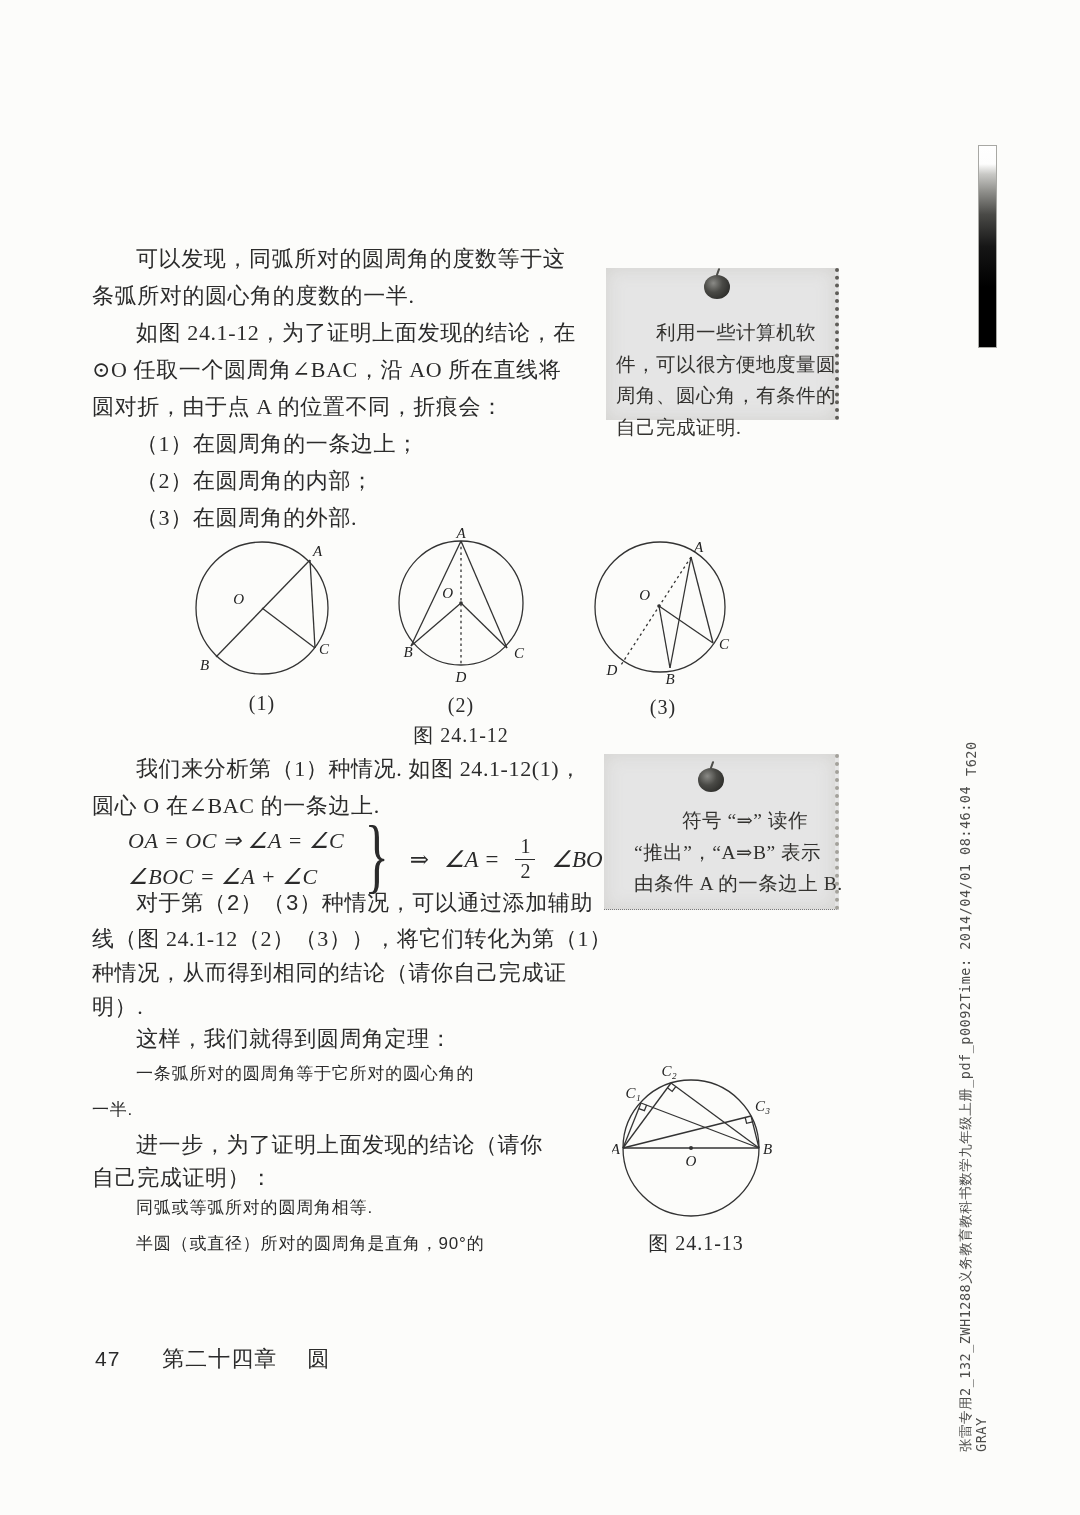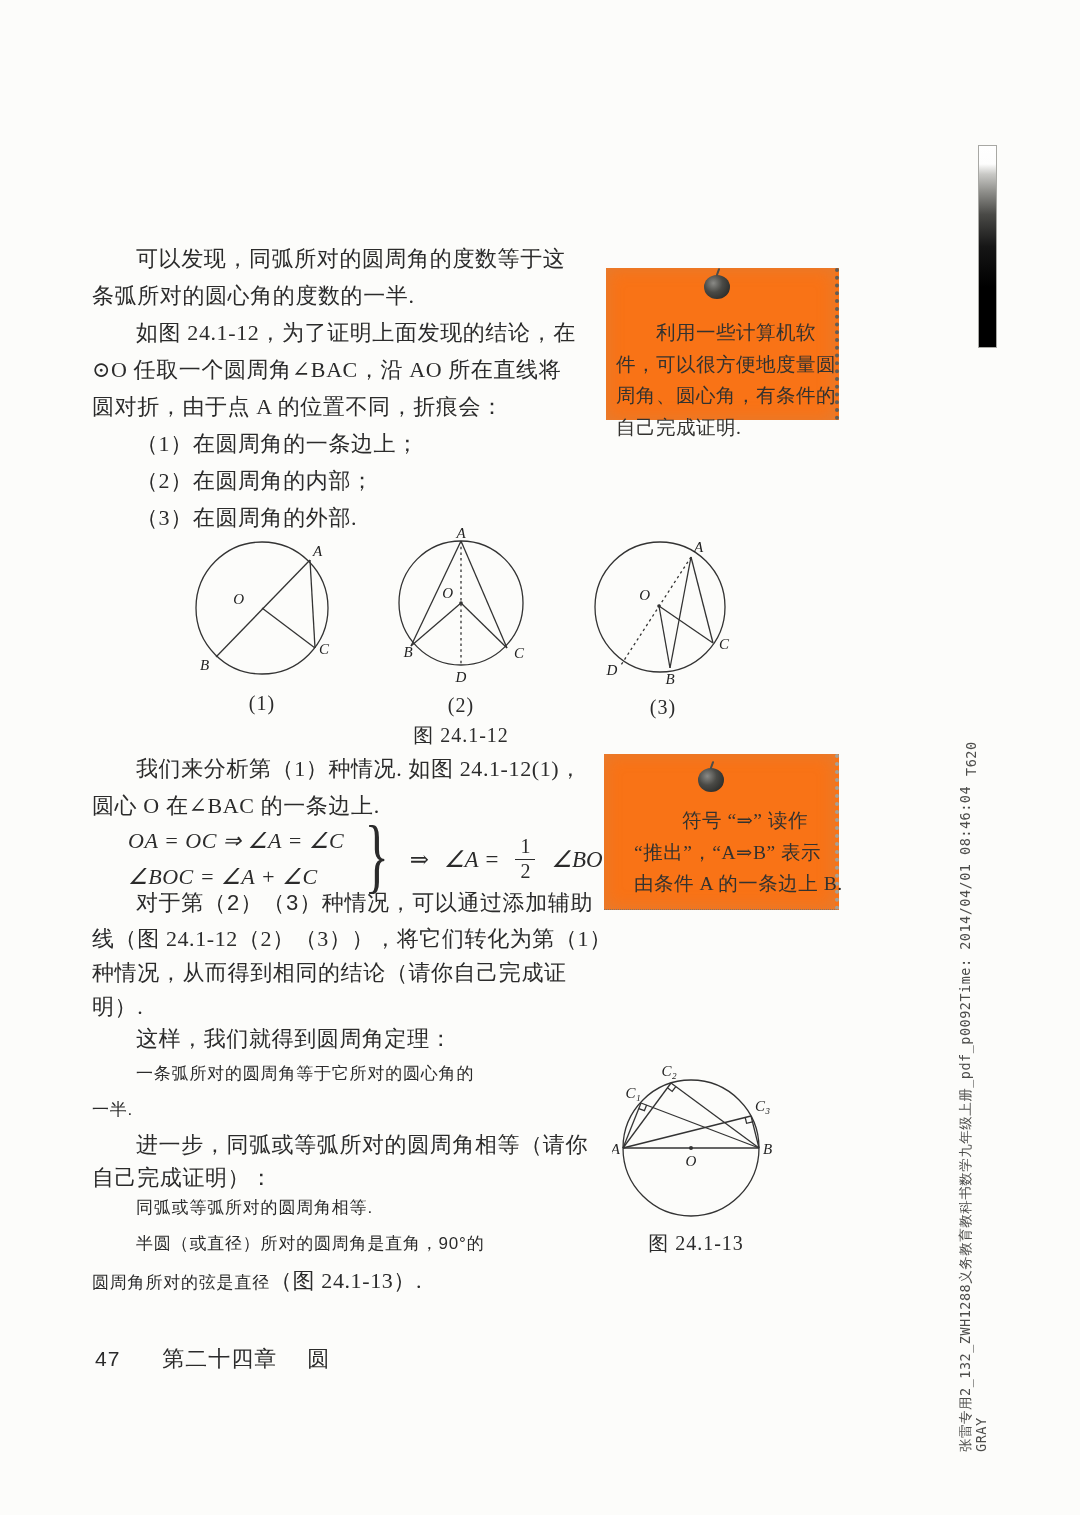--- a/index.html
+++ b/index.html
@@ -45,7 +45,7 @@
 
   
   .notebox {
-    background:#f97316;
+    background:#e5e5e5;
     box-shadow: inset 0 0 18px rgba(160,155,145,0.25);
   }
   #note1 { left:606px; top:268px; width:233px; height:152px; border-right:4px dotted #5f5d58; }

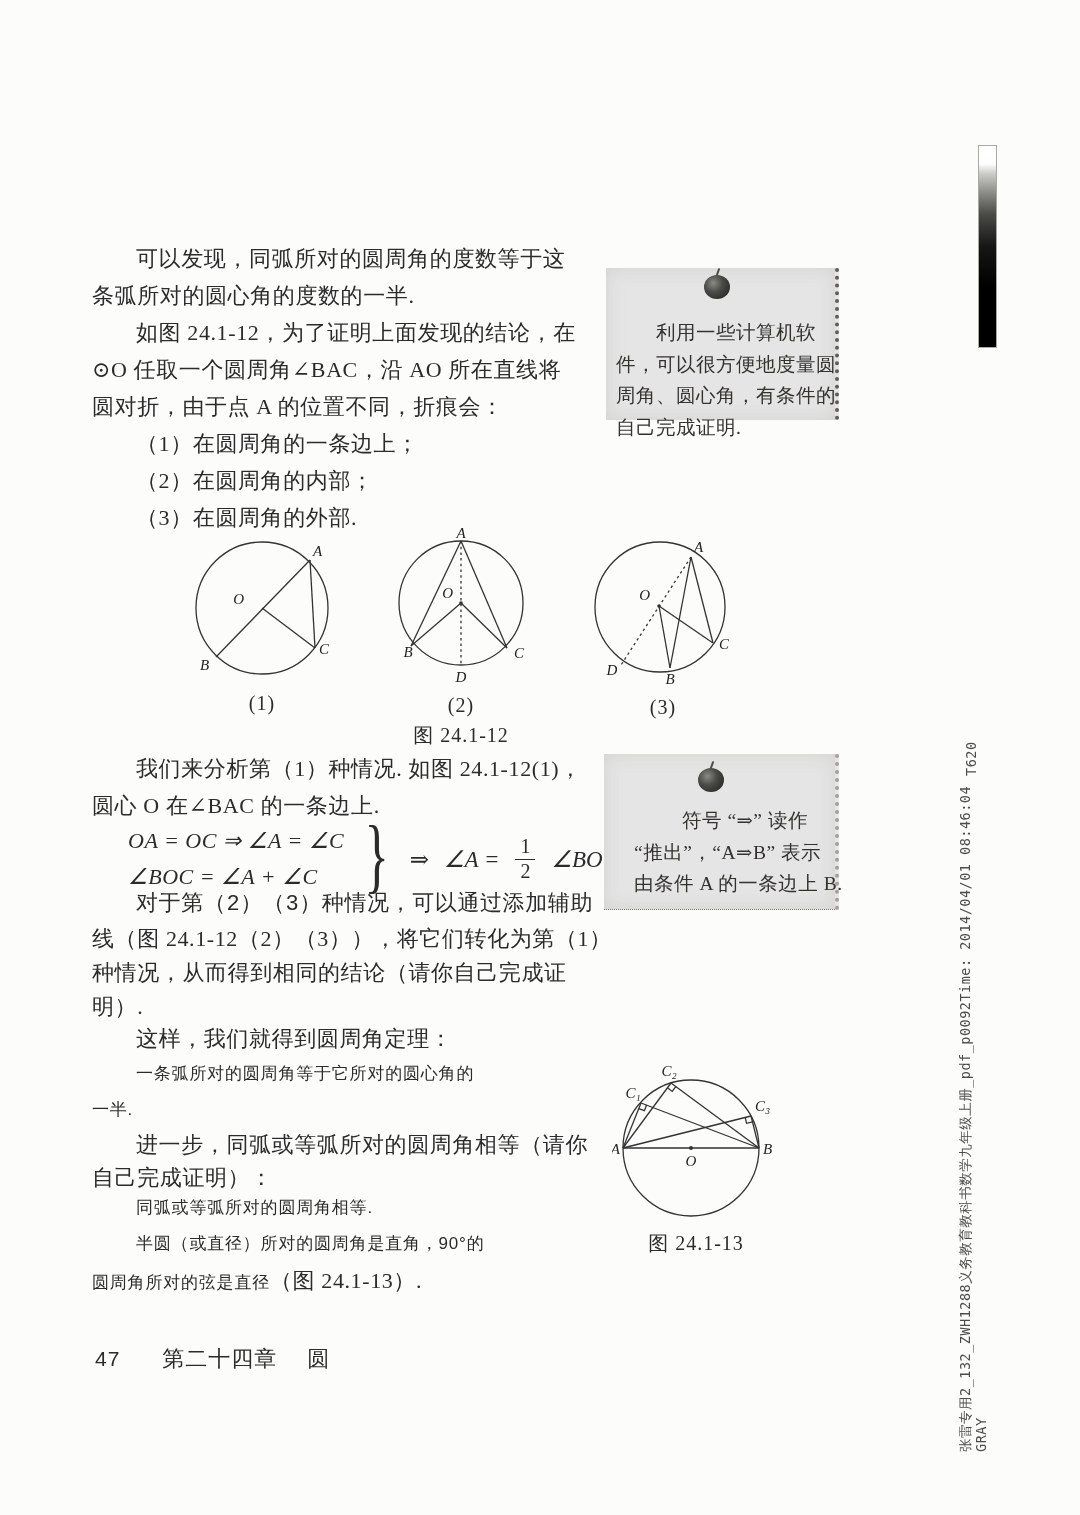--- a/index.html
+++ b/index.html
@@ -199,7 +199,7 @@
 </div>
 
 <div class="abs textcol" style="top:1128px;">
-  <div class="line indent" style="line-height:33px;">进一步，同弧或等弧所对的圆周角相等（请你</div>
+  <div class="line indent" style="line-height:33px;">进一步，为了证明上面发现的结论（请你</div>
   <div class="line" style="line-height:33px;">自己完成证明）：</div>
 </div>
 

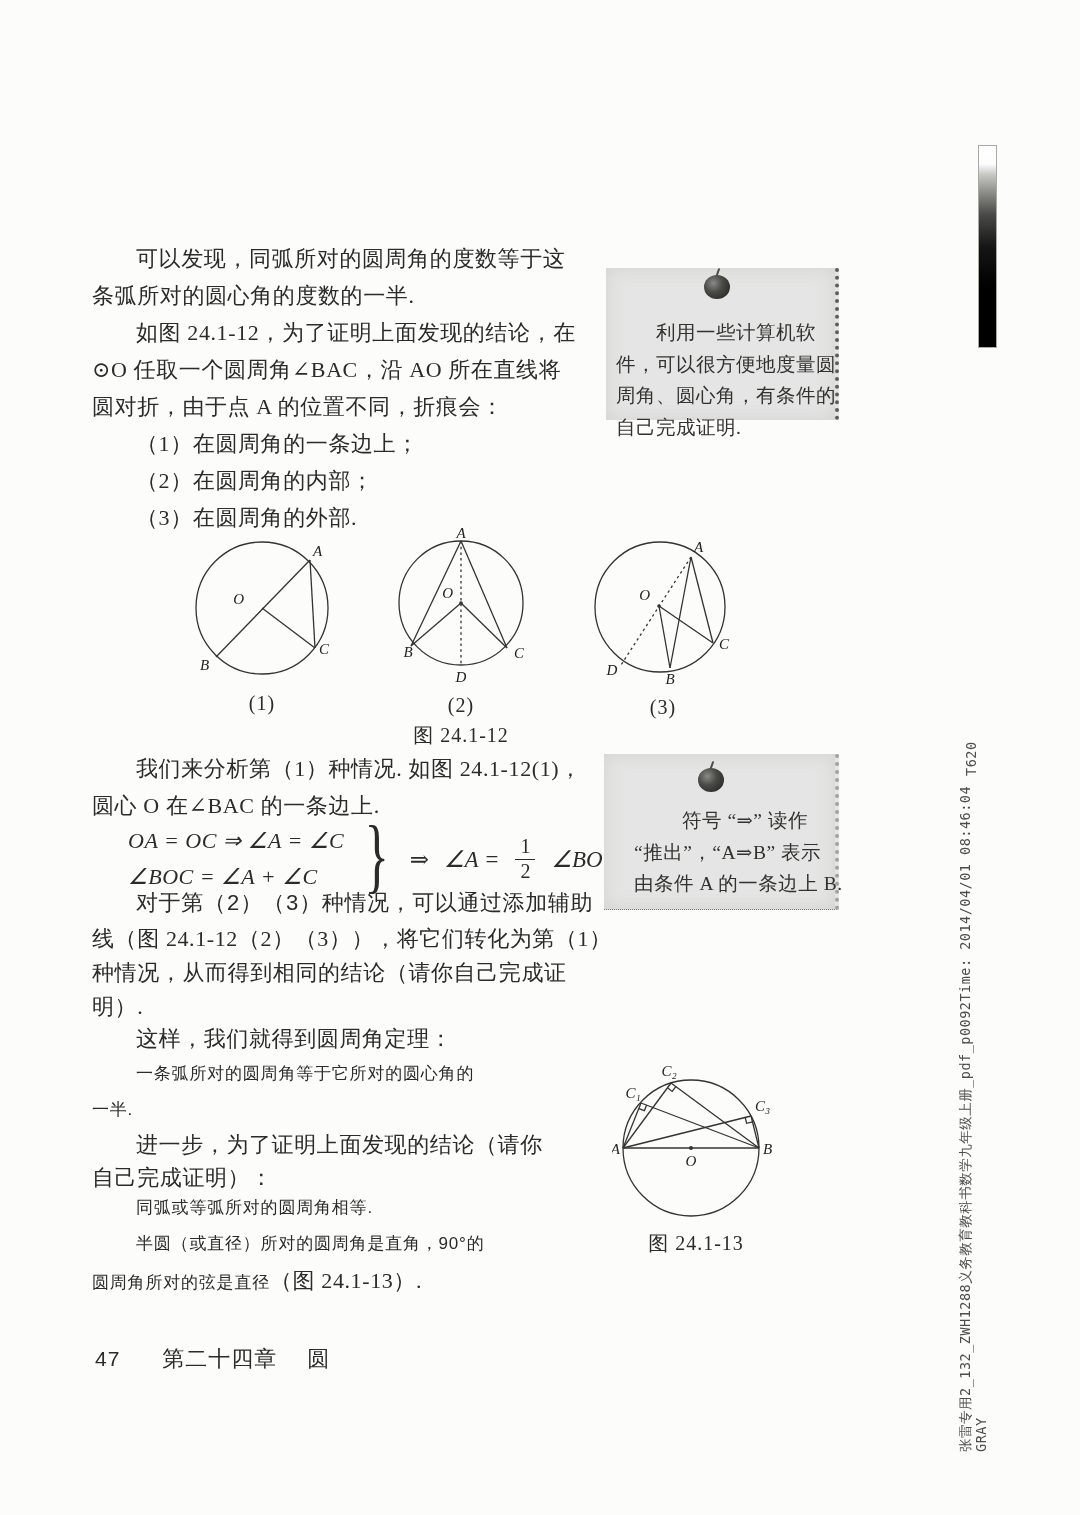--- a/index.html
+++ b/index.html
@@ -209,7 +209,6 @@
 
 <div class="abs textcol" style="top:1226px;">
   <div class="bold-line indent">半圆（或直径）所对的圆周角是直角，90°的</div>
-  <div class="line"><span class="bold-line" style="line-height:37px;">圆周角所对的弦是直径</span><span>（图 24.1-13）.</span></div>
 </div>
 
 <div id="note1" class="abs notebox">

